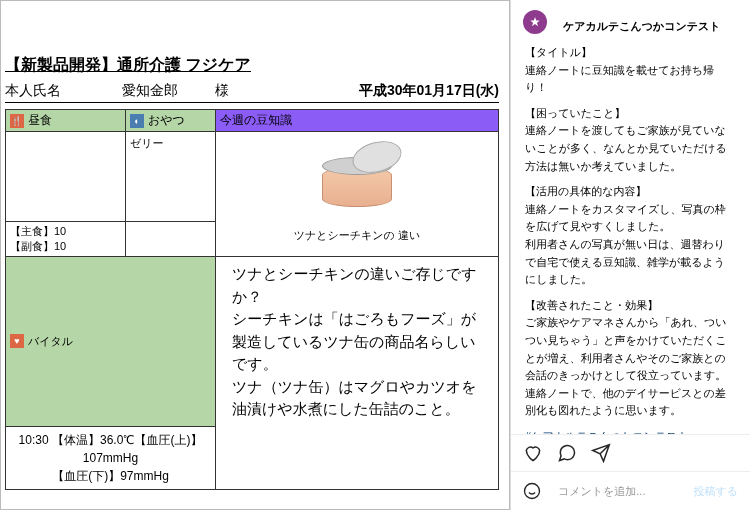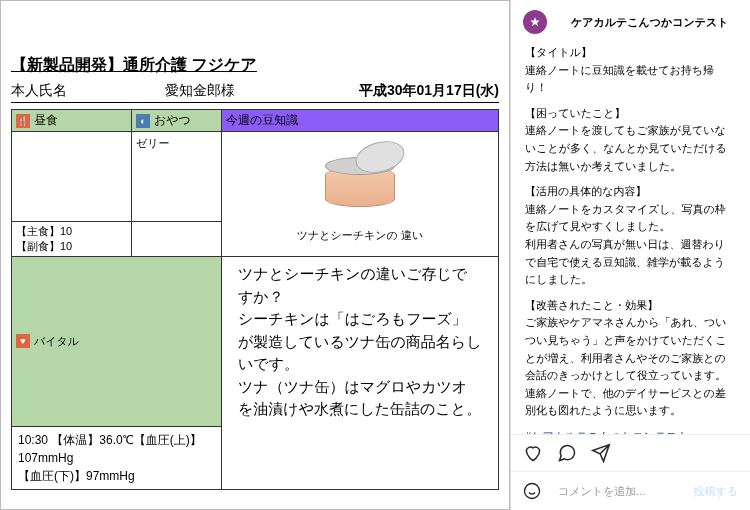--- a/index.html
+++ b/index.html
@@ -34,7 +34,7 @@
 .vitals-body { padding: 4px 6px; min-height: 50px; font-size: 12px; line-height: 1.5; }
 .trivia-text { padding: 6px 16px; font-size: 15px; line-height: 1.5; }
 .right-panel { flex: 1; border-left: 1px solid #ddd; display: flex; flex-direction: column; font-size: 10px; }
-.post-header { display: flex; align-items: center; padding: 10px 12px; gap: 24px; }
+.post-header { display: flex; align-items: flex-end; padding: 10px 12px; gap: 16px; }
 .avatar { width: 24px; height: 24px; border-radius: 50%; background: #8e3b8e; display: flex; align-items: center; justify-content: center; }
 .avatar svg { width: 12px; height: 12px; fill: #fff; }
 .username { font-weight: bold; font-size: 11px; }

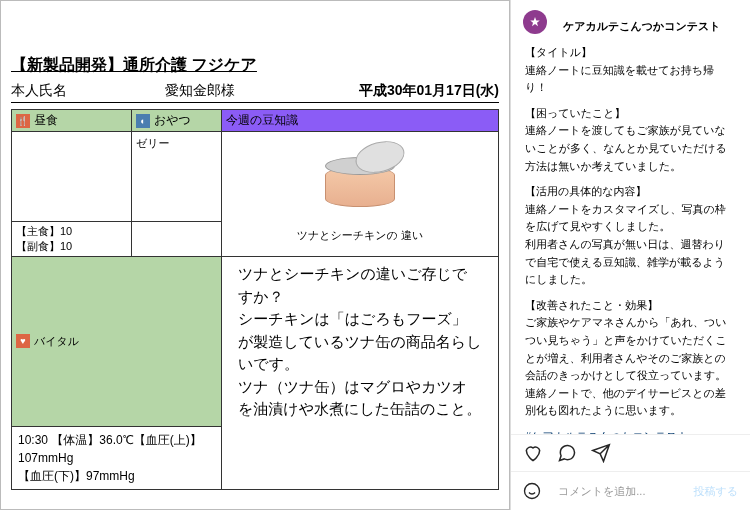--- a/index.html
+++ b/index.html
@@ -5,7 +5,7 @@
 * { margin: 0; padding: 0; box-sizing: border-box; }
 body { font-family: "Hiragino Sans", "Meiryo", sans-serif; background: #fff; width: 750px; height: 510px; display: flex; }
 .left-panel { width: 510px; height: 510px; border: 1px solid #bbb; position: relative; background: #fff; }
-.document { position: absolute; top: 50px; left: 10px; right: 10px; }
+.document { position: absolute; top: 50px; left: 4px; right: 10px; }
 .doc-title { font-size: 16px; font-weight: bold; text-decoration: underline; padding: 4px 0; }
 .info-row { display: flex; border-bottom: 1.5px solid #000; font-size: 14px; padding: 2px 0; align-items: baseline; }
 .info-label { width: 80px; }

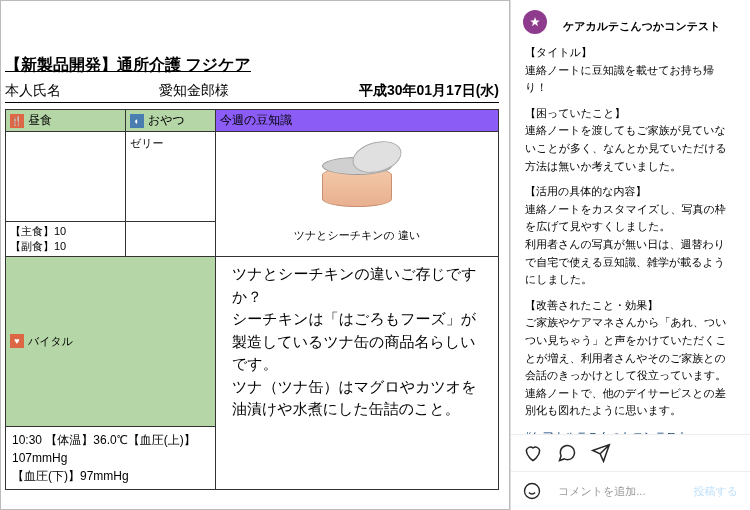--- a/index.html
+++ b/index.html
@@ -9,7 +9,7 @@
 .doc-title { font-size: 16px; font-weight: bold; text-decoration: underline; padding: 4px 0; }
 .info-row { display: flex; border-bottom: 1.5px solid #000; font-size: 14px; padding: 2px 0; align-items: baseline; }
 .info-label { width: 80px; }
-.info-name { width: 130px; text-align: right; font-family: Liberation Serif, serif; }
+.info-name { width: 130px; text-align: center; font-family: Liberation Serif, serif; }
 .info-suffix { width: 50px; }
 .info-date { flex: 1; text-align: right; font-weight: bold; }
 .chart { border: 1px solid #333; margin-top: 6px; font-size: 11px; }

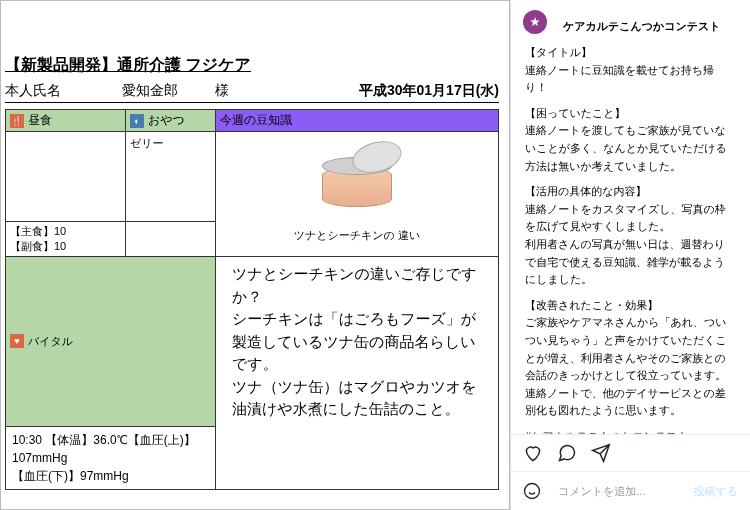--- a/index.html
+++ b/index.html
@@ -31,7 +31,7 @@
 .can-lid { position: absolute; top: -5px; right: -5px; width: 50px; height: 30px; background: #e0e0e0; border-radius: 50%; border: 1px solid #aaa; transform: rotate(-15deg); }
 .trivia-caption { text-align: center; font-size: 11px; padding: 6px 0 2px; }
 .vitals-hdr { background: #b5d6a7; padding: 2px 4px; display: flex; align-items: center; }
-.vitals-body { padding: 4px 6px; min-height: 50px; font-size: 12px; line-height: 1.5; }
+.vitals-body { padding: 4px 6px; min-height: 50px; font-size: 12px; line-height: 1.5; text-align: center; }
 .trivia-text { padding: 6px 16px; font-size: 15px; line-height: 1.5; }
 .right-panel { flex: 1; border-left: 1px solid #ddd; display: flex; flex-direction: column; font-size: 10px; }
 .post-header { display: flex; align-items: flex-end; padding: 10px 12px; gap: 16px; }

